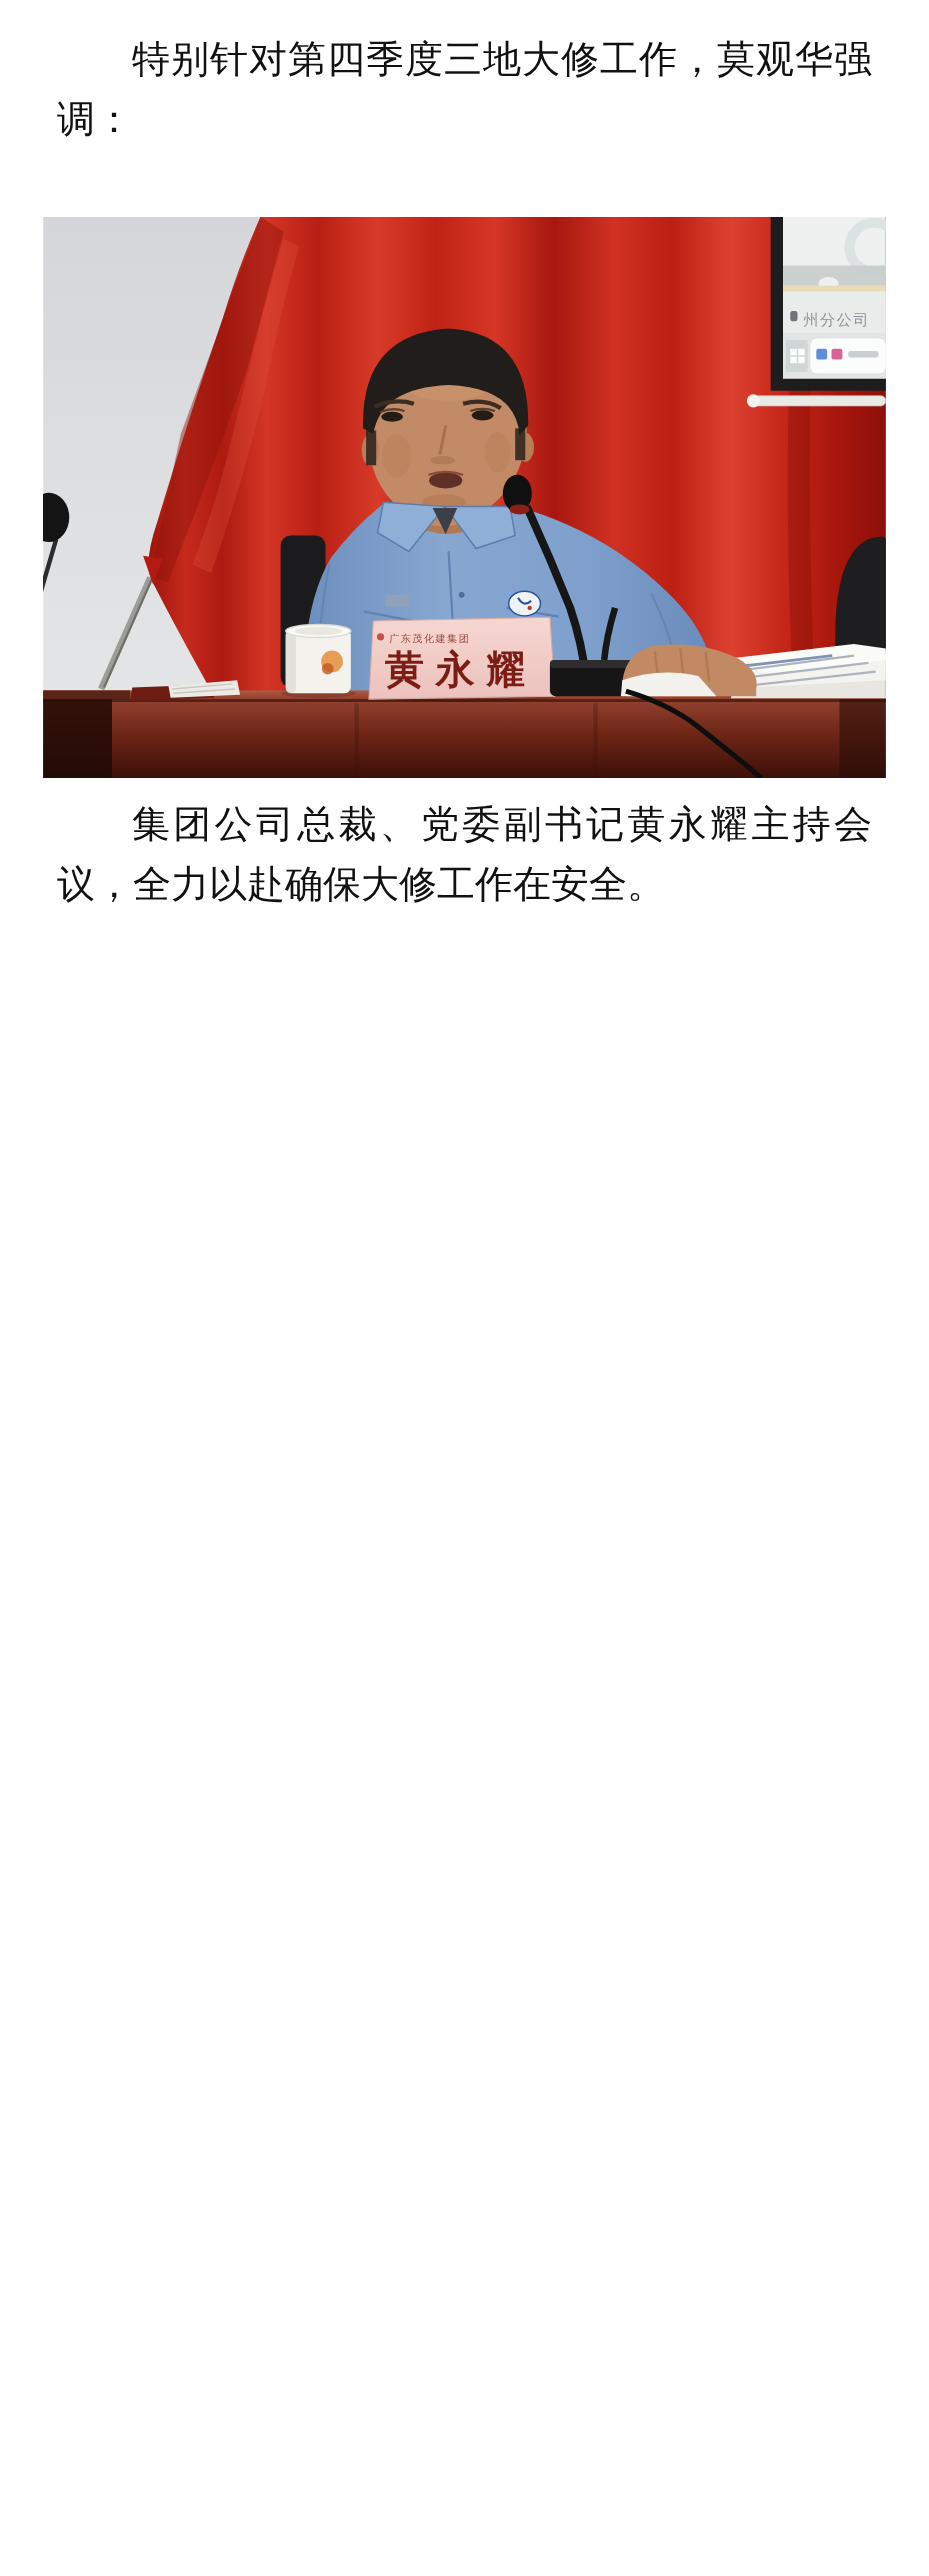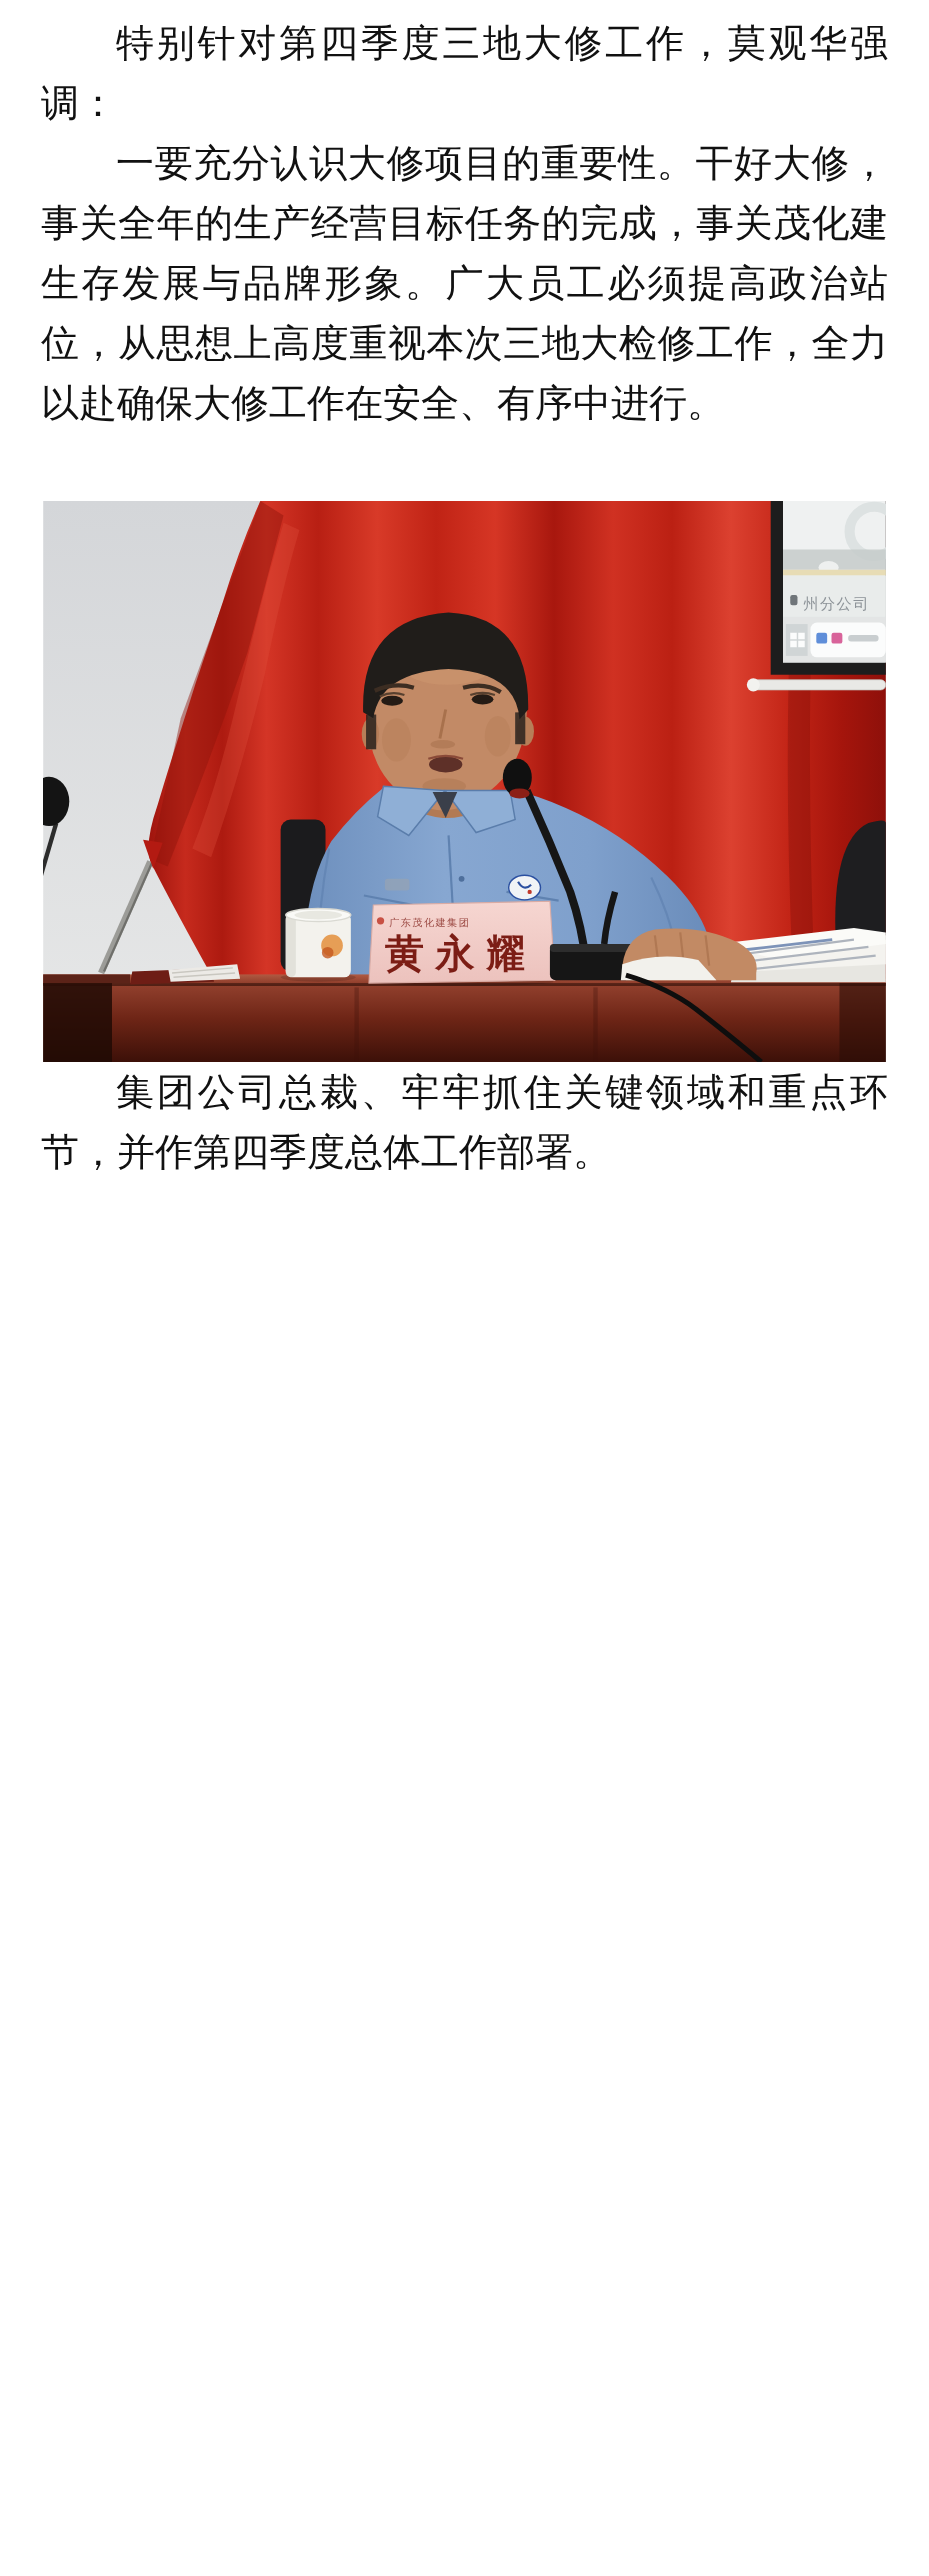--- a/index.html
+++ b/index.html
@@ -13,7 +13,7 @@
     padding:13px 41px 5px 41px;
   }
   .article p{
-    margin:0;
+    margin:16px;
     font-size:38px;
     line-height:60px;
     text-align:justify;

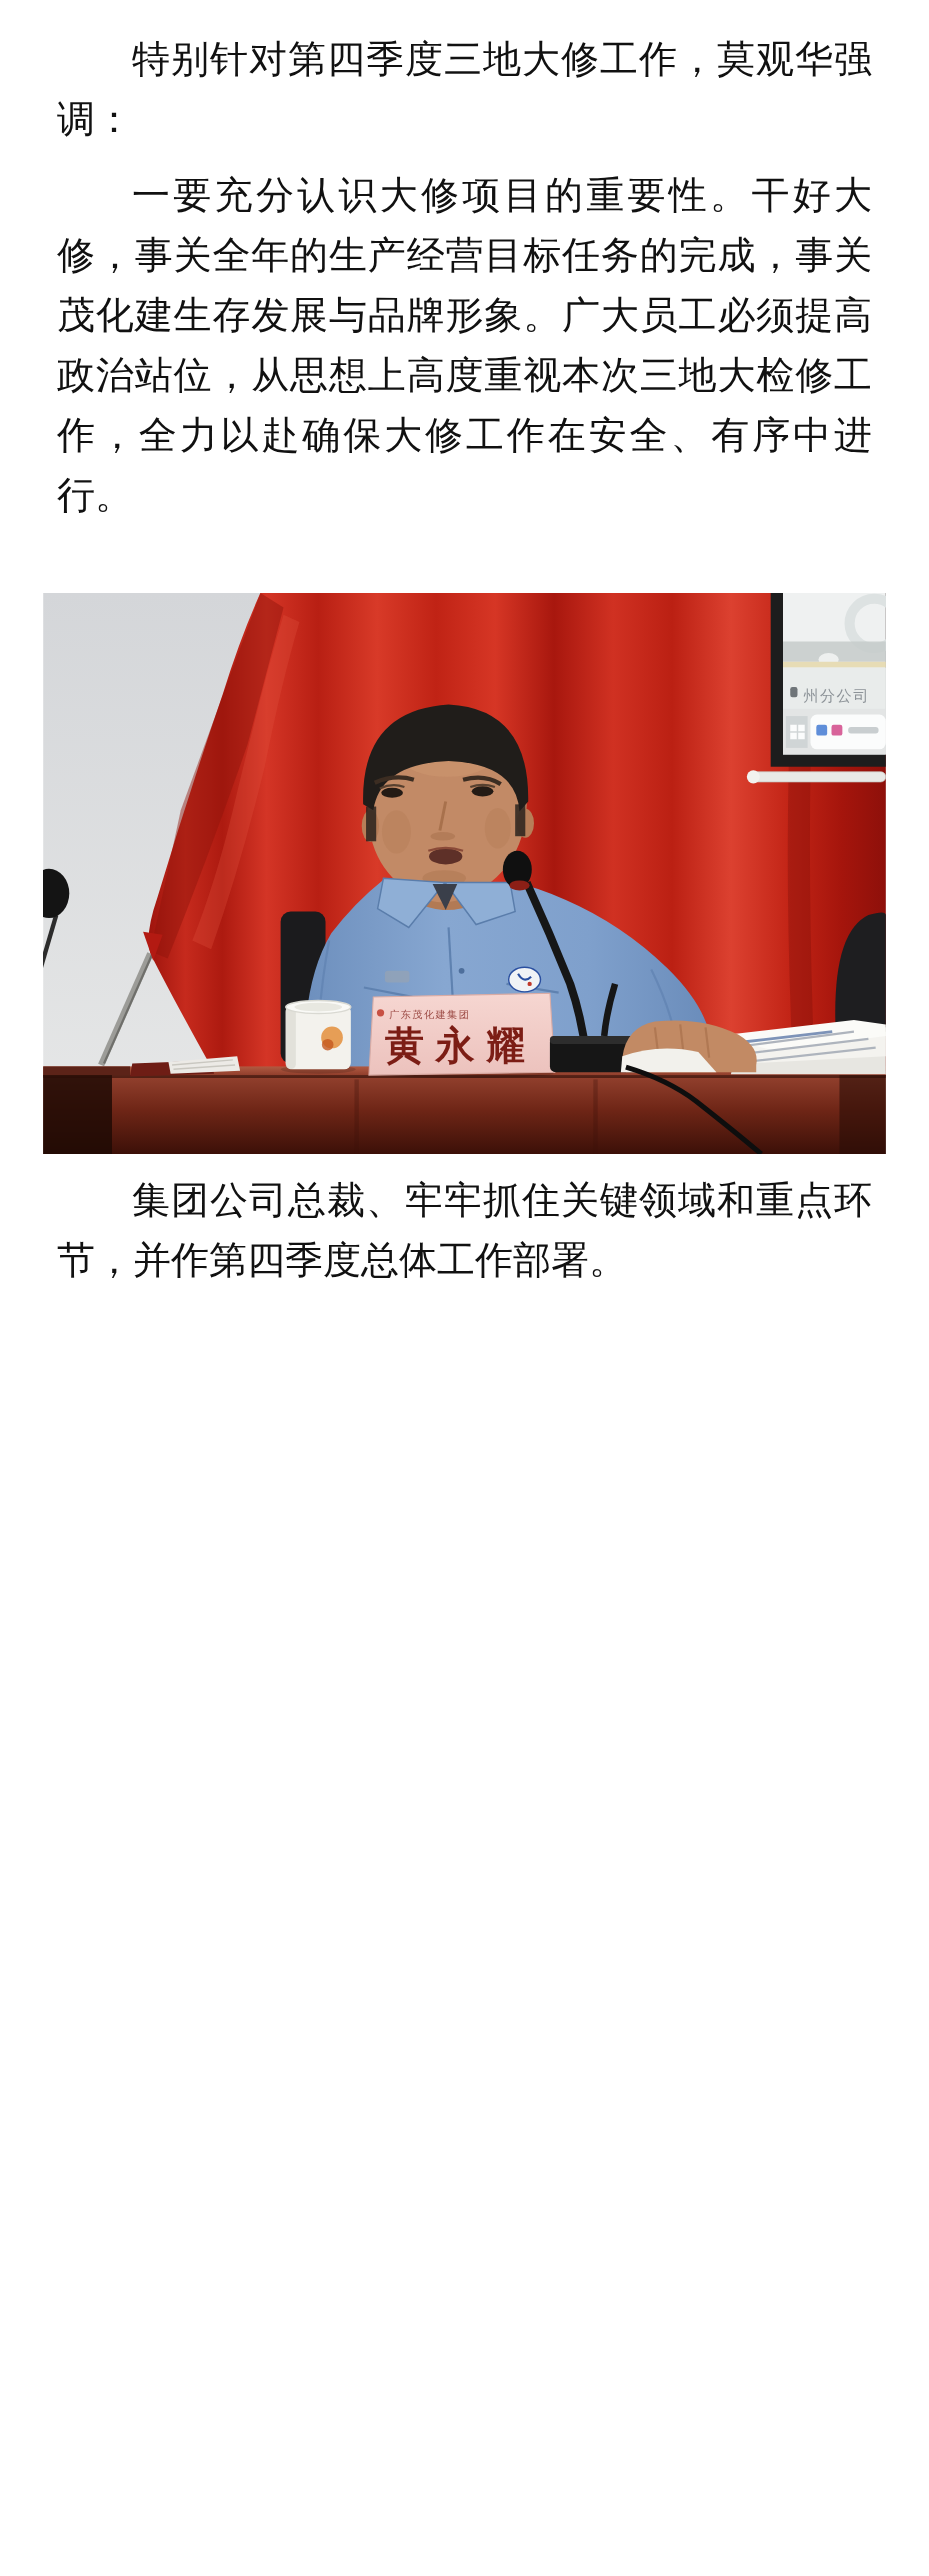--- a/index.html
+++ b/index.html
@@ -45,7 +45,6 @@
 
 <div class="article">
   <p>特别针对第四季度三地大修工作，莫观华强调：</p>
-  <p>一要充分认识大修项目的重要性。干好大修，事关全年的生产经营目标任务的完成，事关茂化建生存发展与品牌形象。广大员工必须提高政治站位，从思想上高度重视本次三地大检修工作，全力以赴确保大修工作在安全、有序中进行。</p>
 
   <figure class="photo">
     <svg width="843" height="561" viewBox="0 0 1164 775">

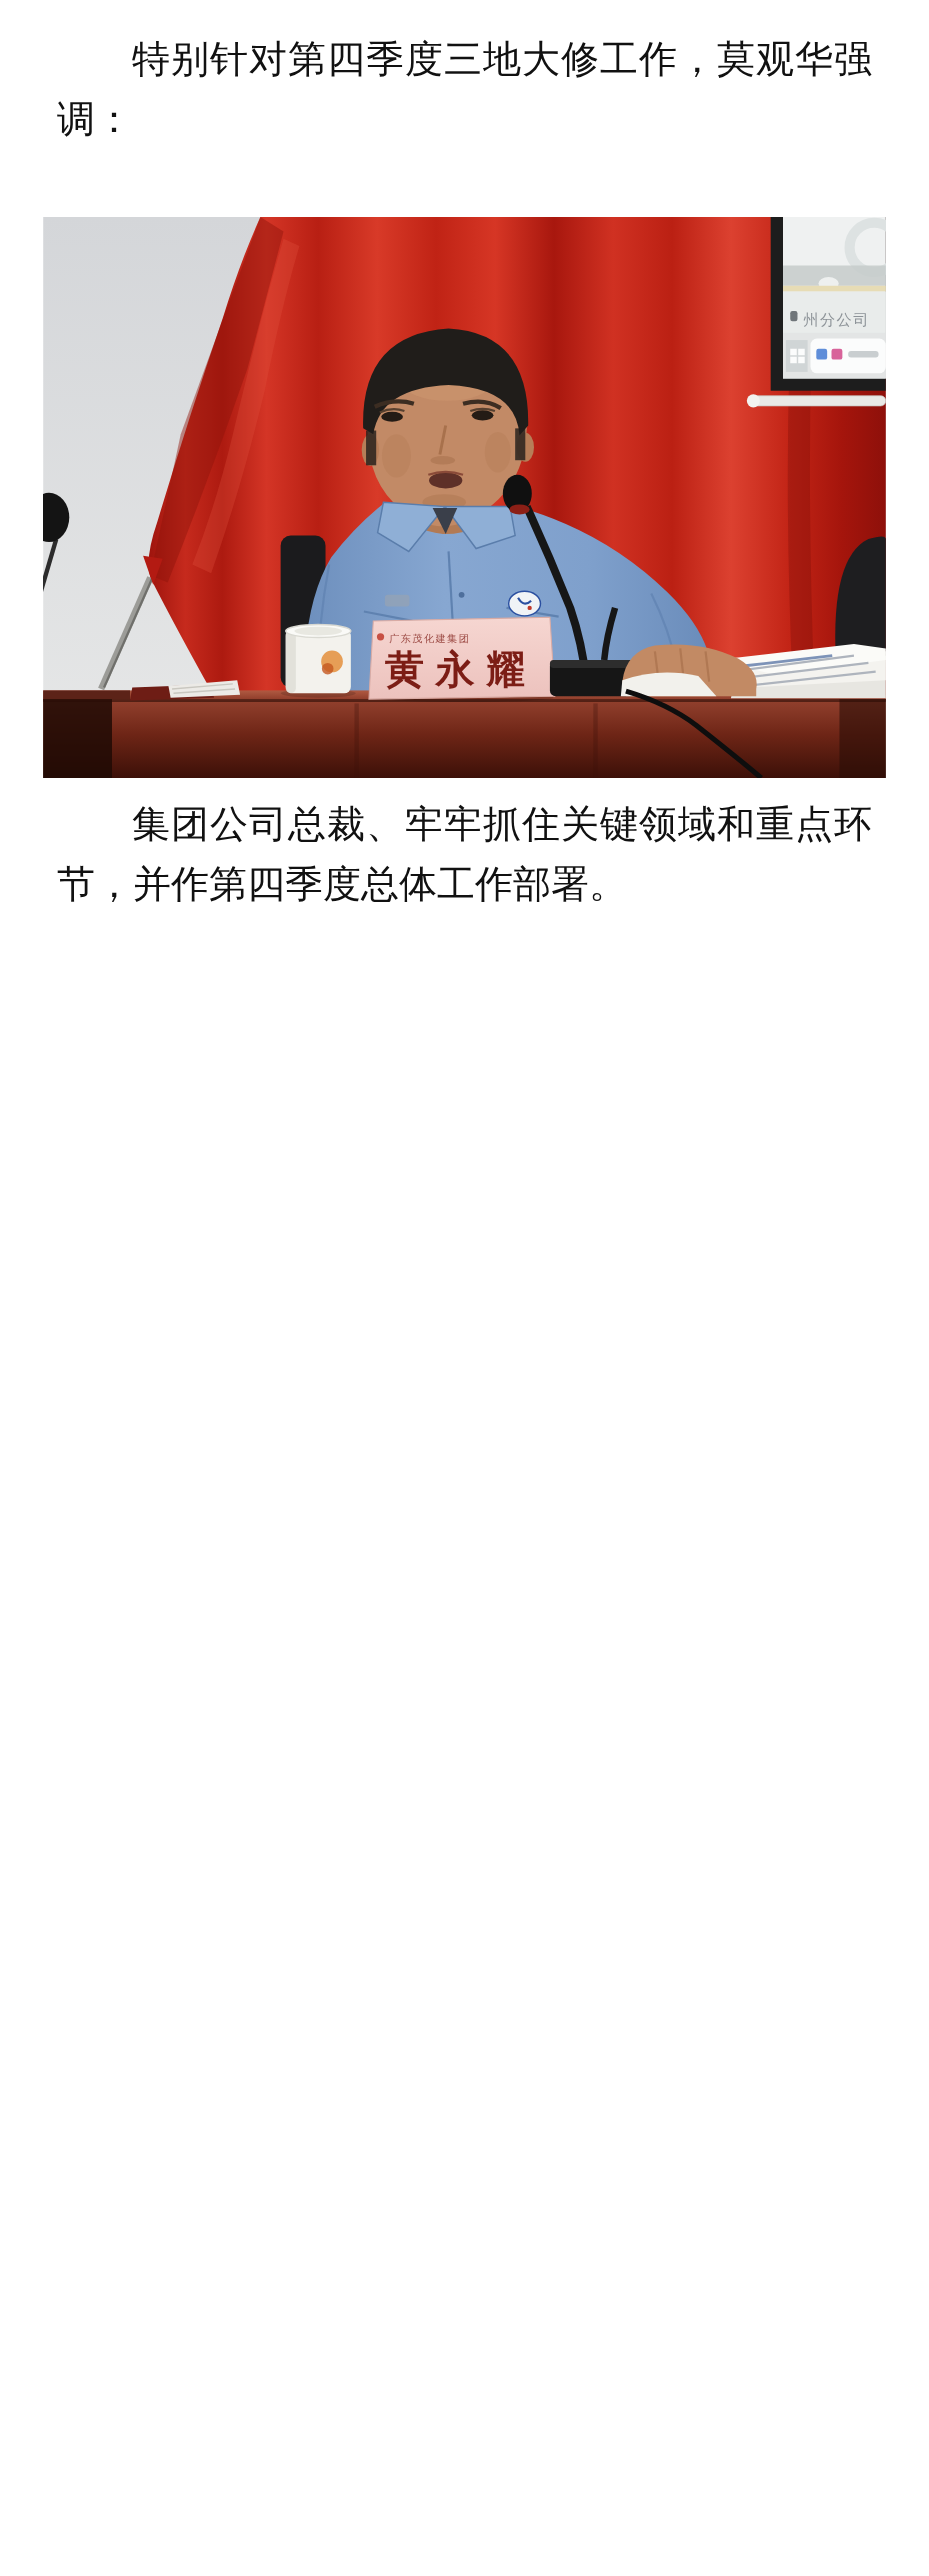--- a/index.html
+++ b/index.html
@@ -252,7 +252,7 @@
     </svg>
   </figure>
 
-  <p class="caption">集团公司总裁、牢牢抓住关键领域和重点环节，并作第四季度总体工作部署。</p>
+  <p class="caption">集团公司总裁、党委副书记黄永耀主持会议，全力以赴确保大修工作在安全。</p>
 </div>
 
 

